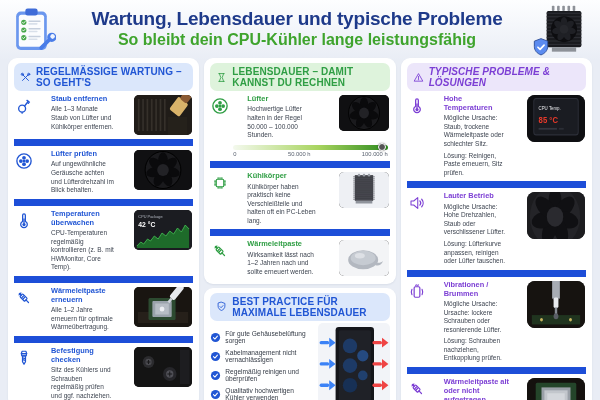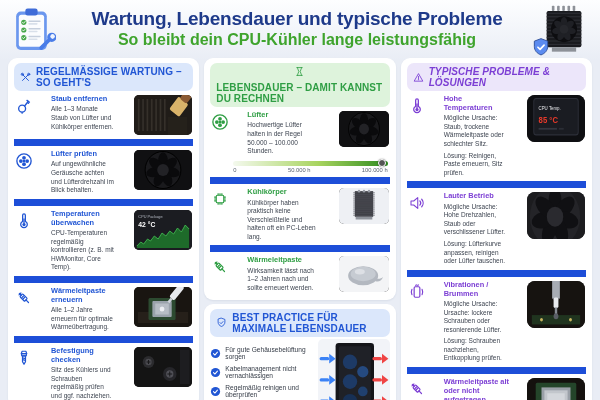--- a/index.html
+++ b/index.html
@@ -29,7 +29,7 @@
   .pill .pill-icon { width:11px; height:11px; flex:0 0 11px; }
   .pill .pill-icon svg { width:100%; height:100%; display:block; }
   .p-blue   { background:var(--blue_pill,#dbe7fb);   color:var(--blue,#2156d4); }
-  .p-green  { background:var(--green_pill,#def3dc);  color:var(--green_text,#2f9e44);flex-direction:column; }
+  .p-green  { background:var(--green_pill,#def3dc);  color:var(--green_text,#2f9e44); }
   .p-purple { background:var(--purple_pill,#ece6fa); color:var(--purple,#7c3fd4);font-style:italic; }
 
   .list > div + .mrow { border-top:7px solid #1d4ed8; }

